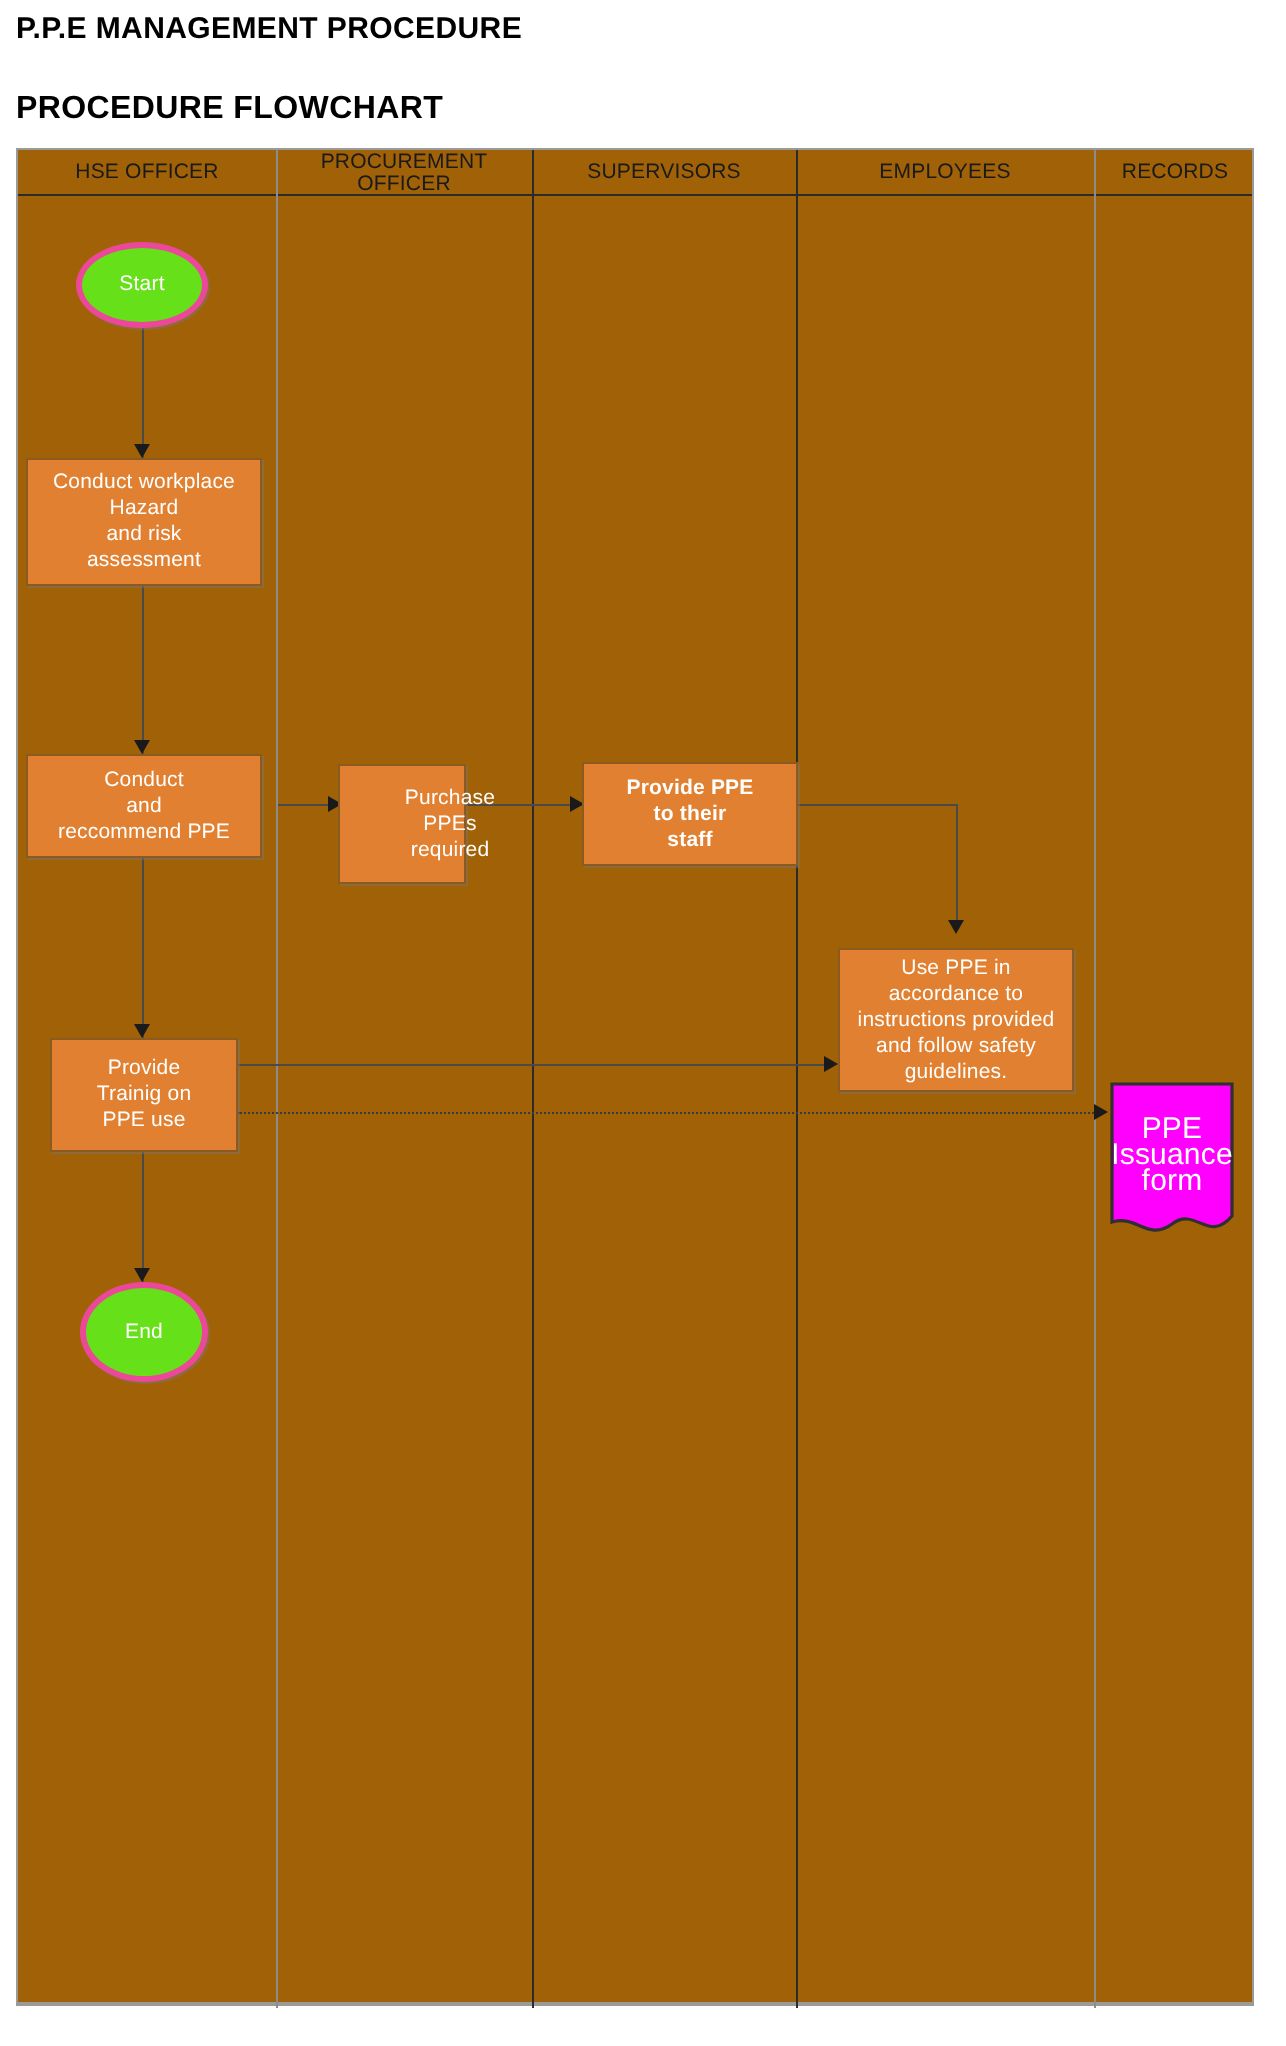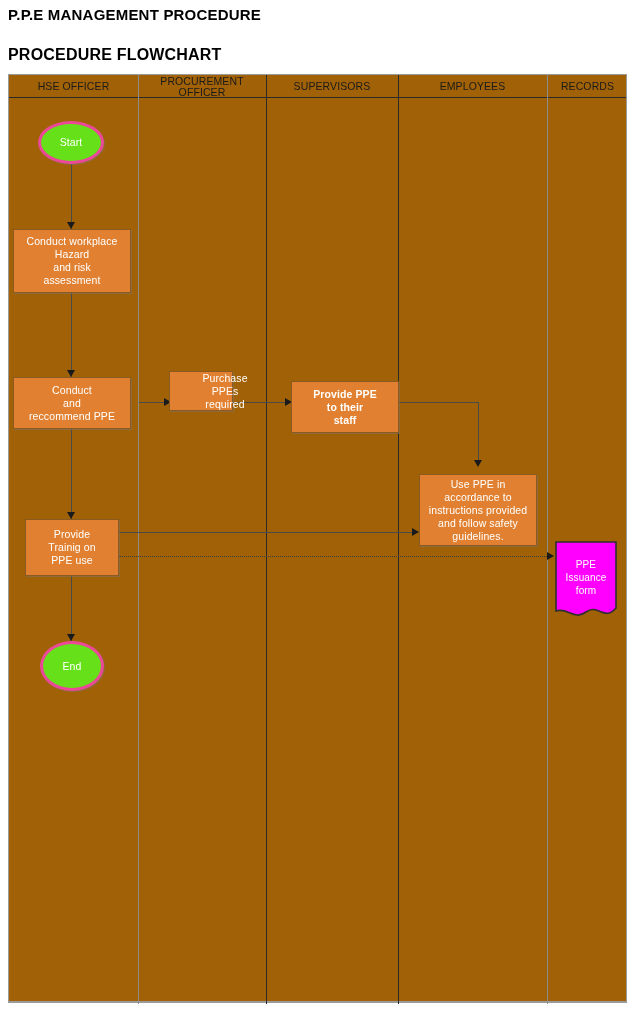--- a/index.html
+++ b/index.html
@@ -238,7 +238,7 @@
 reccommend PPE</span>
   </div>
 
-  <div class="node node-process" style="left:160px; top:296px; width:64px; height:40px;padding-left:48px;">
+  <div class="node node-process" style="left:160px; top:307px; width:64px; height:60px;padding-left:48px;">
     <span>Purchase
 PPEs
 required</span>

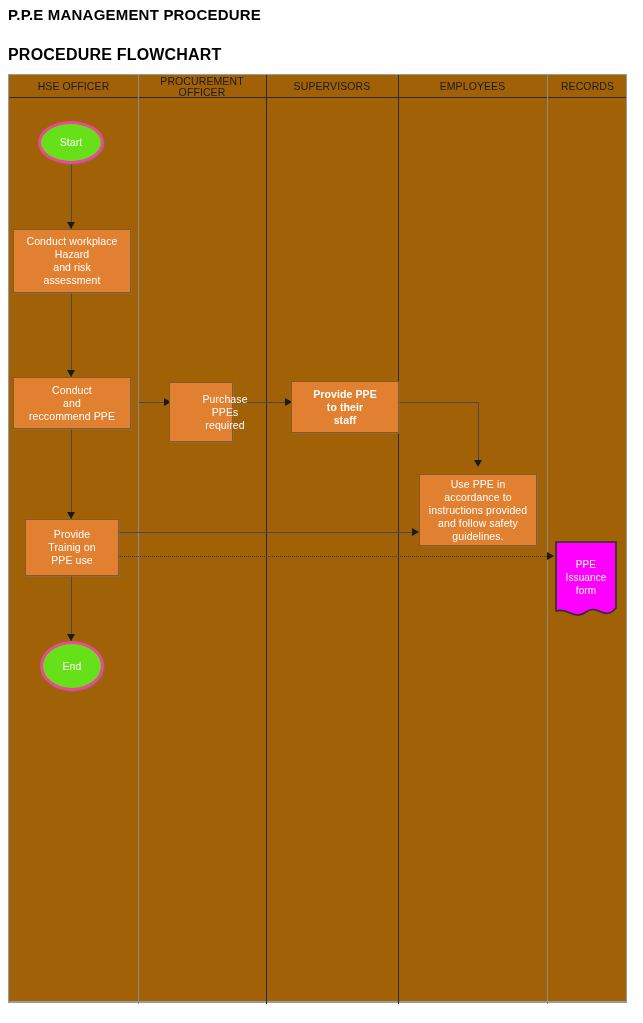--- a/index.html
+++ b/index.html
@@ -128,7 +128,7 @@
     position: relative;
     z-index: 1;
     color: #ffffff;
-    font-size: 10px;
+    font-size: 15px;
     line-height: 13px;
     text-align: center;
     white-space: pre-line;

